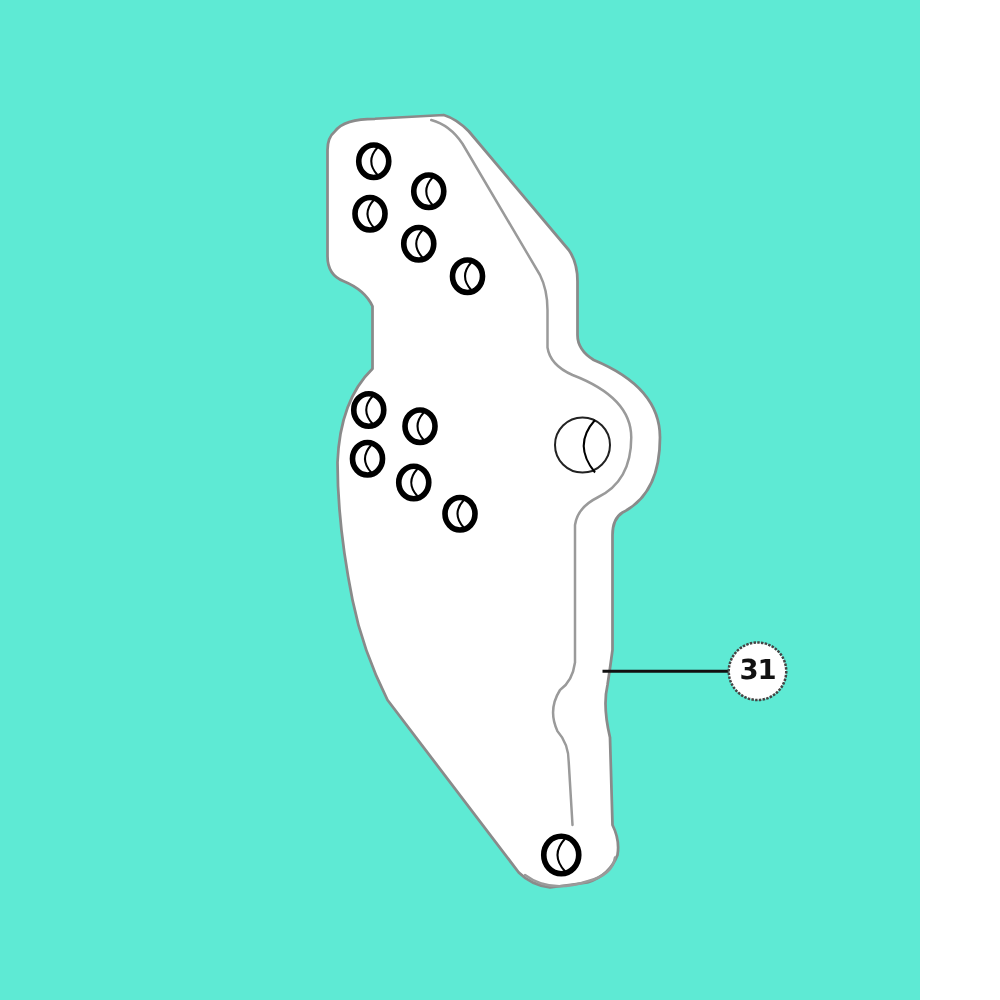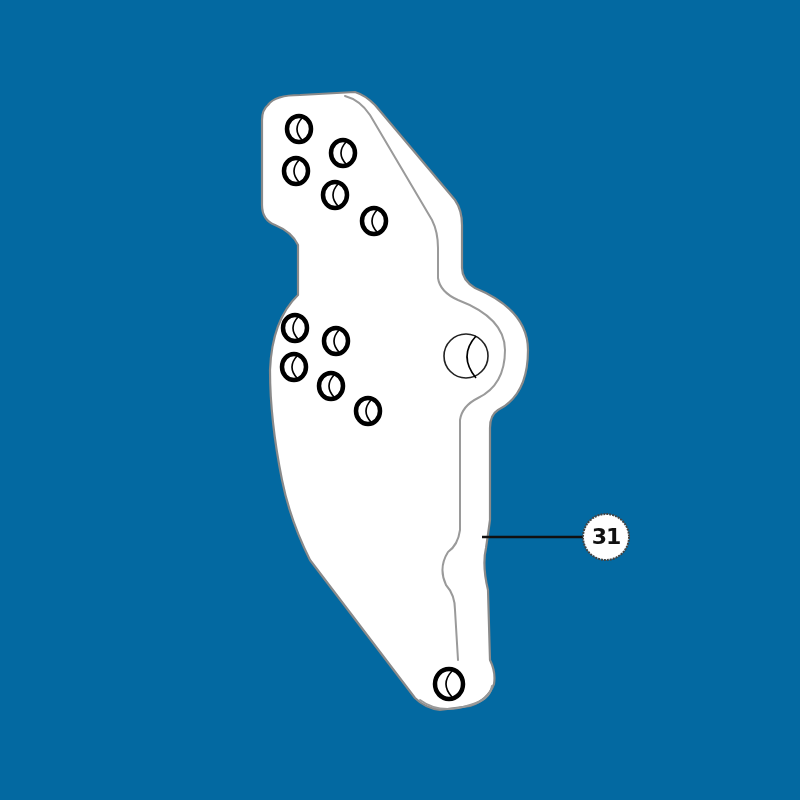--- a/index.html
+++ b/index.html
@@ -12,9 +12,9 @@
     }
     .canvas {
       position: relative;
-      width: 800px;
+      width: 736px;
       height: 800px;
-      background: #0369a1;
+      background: #5eead4;
     }
     svg.diagram {
       position: absolute;

